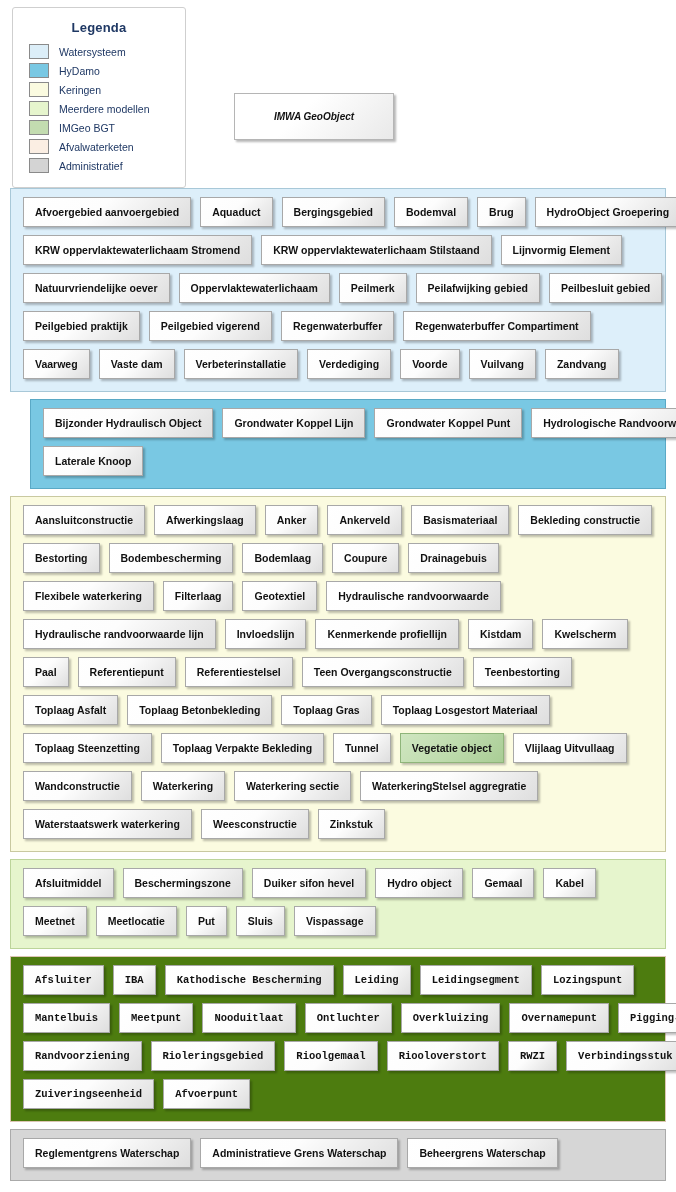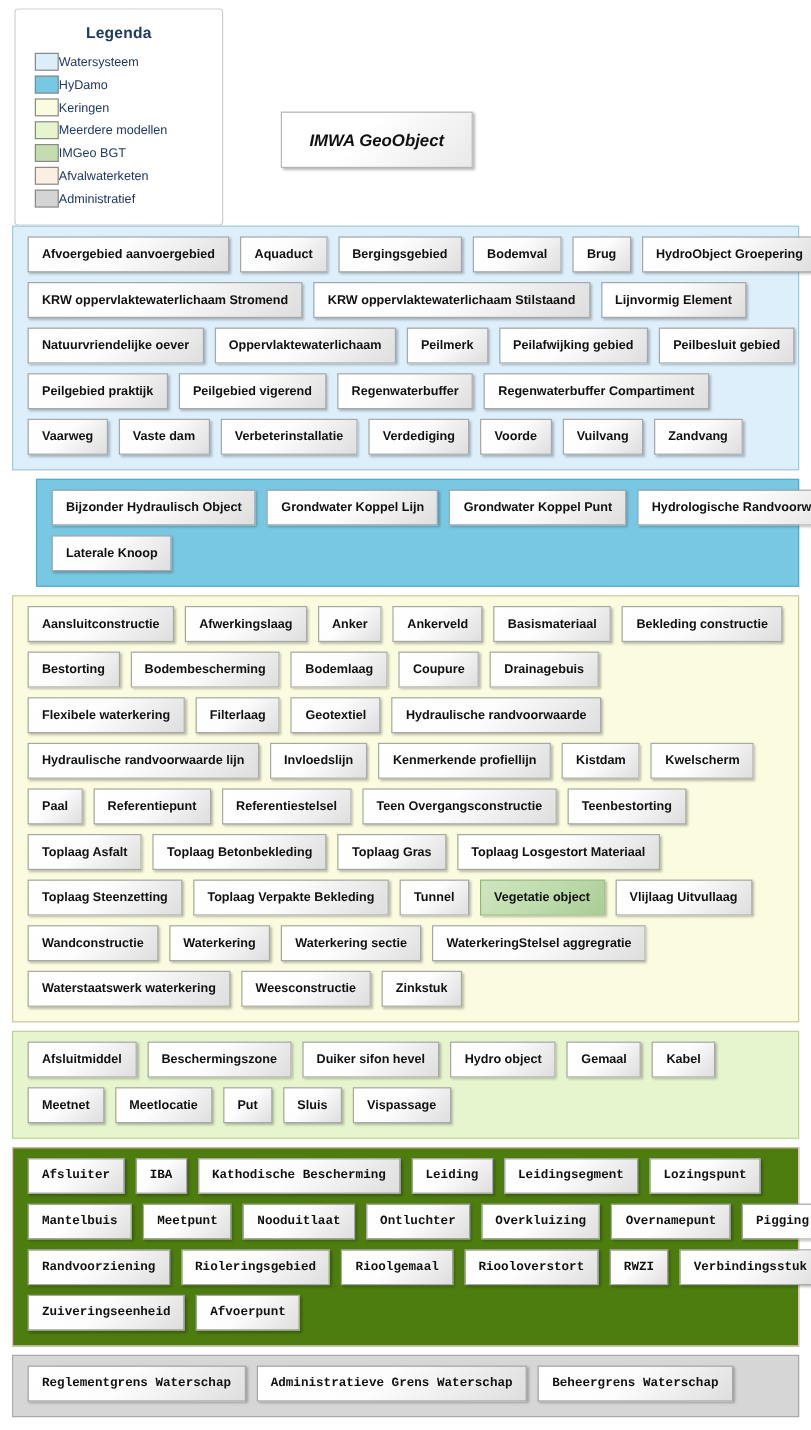--- a/index.html
+++ b/index.html
@@ -42,7 +42,7 @@
     flex:0 0 auto;
   }
   .legend-label{
-    margin-left:0;
+    margin-left:10px;
     font-size:10.5px;
     color:#1f3864;
     white-space:nowrap;

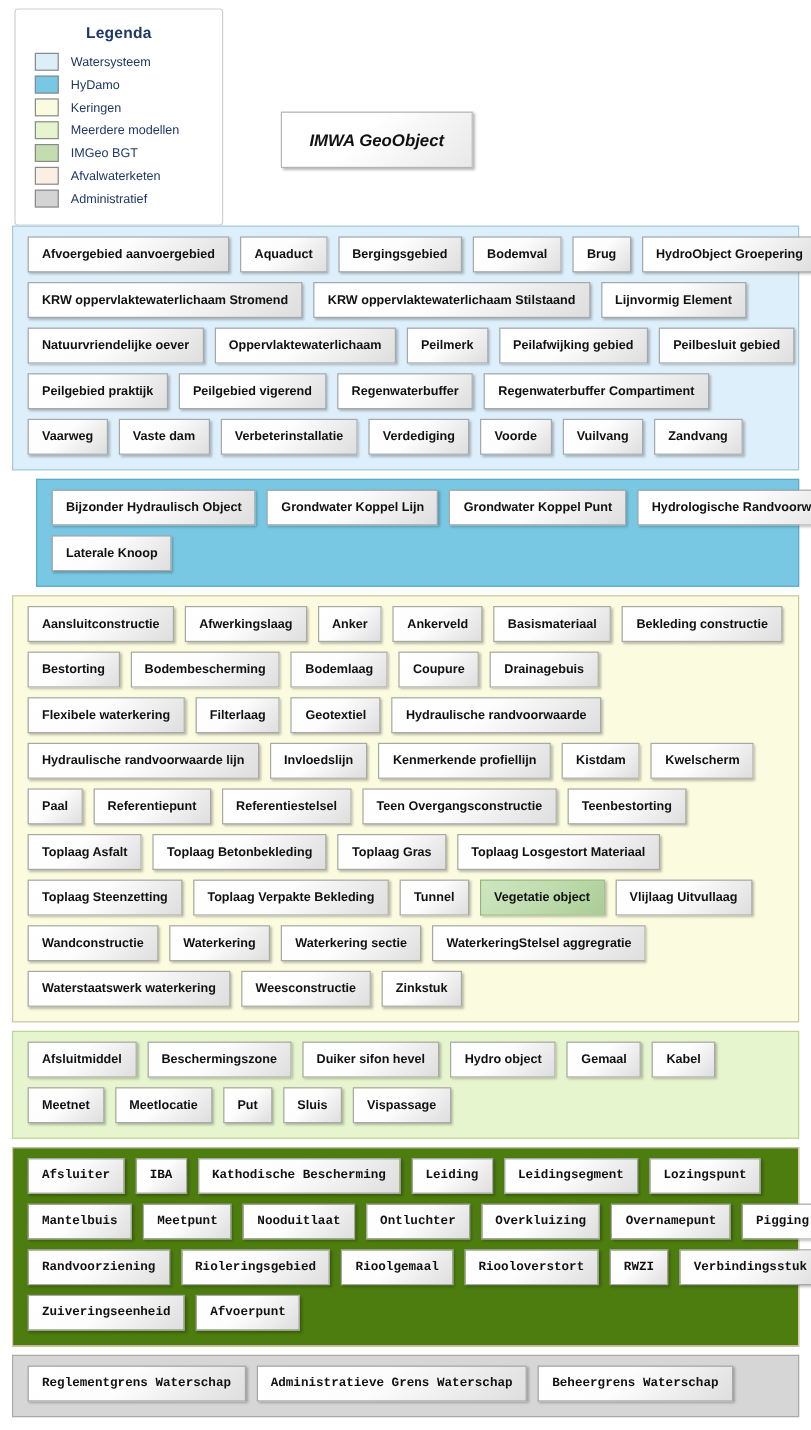--- a/index.html
+++ b/index.html
@@ -59,7 +59,7 @@
     box-sizing:border-box;
   }
   .title-box span{
-    font-size:14px;
+    font-size:10px;
     font-weight:bold;
     font-style:italic;
     color:#111;

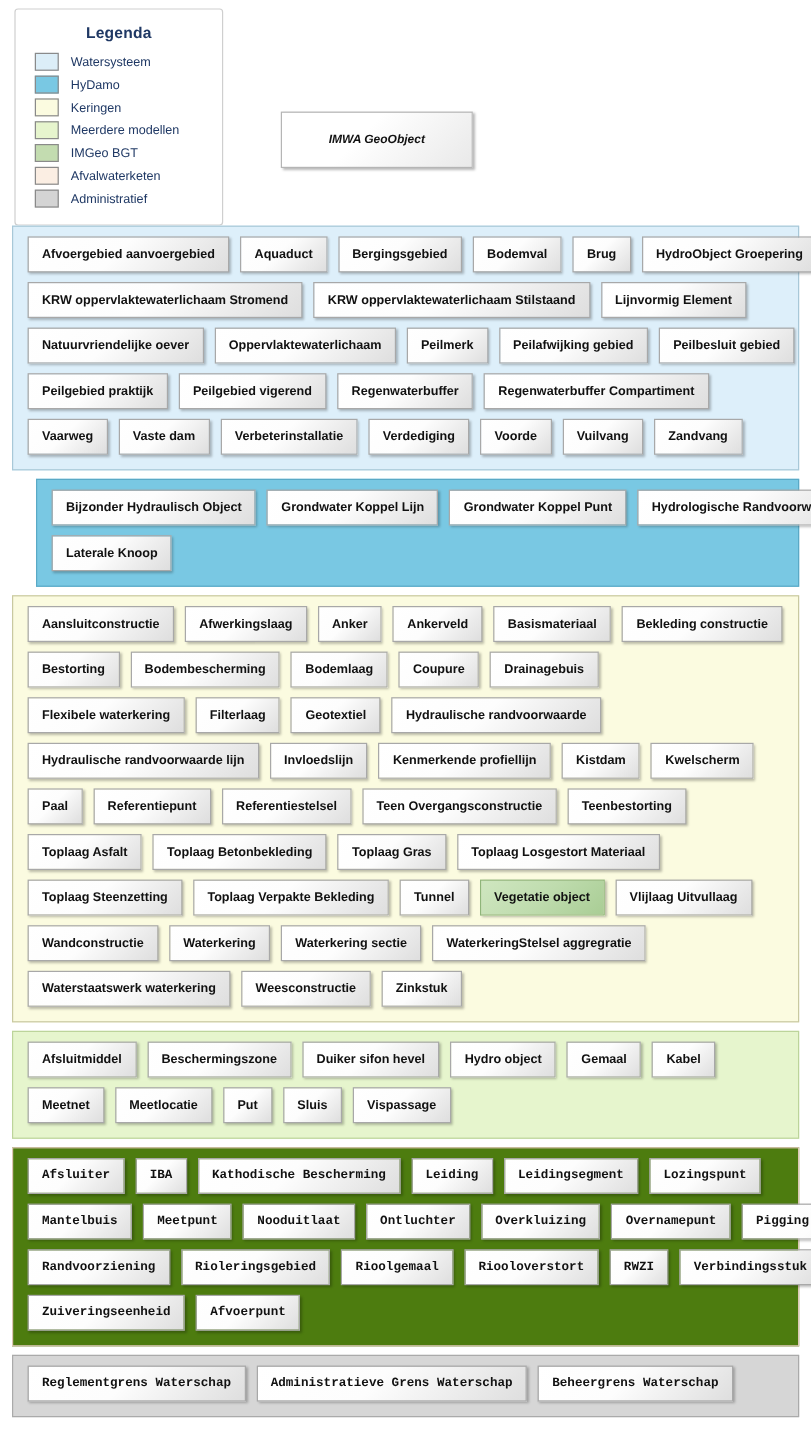--- a/index.html
+++ b/index.html
@@ -100,7 +100,7 @@
     box-shadow:1.5px 1.5px 2px rgba(0,0,0,.25);
     line-height:1.2;
   }
-  .node.two-line{ white-space:normal; min-width:82px;font-family:Liberation Mono, monospace; }
+  .node.two-line{ white-space:normal; min-width:82px; }
   .node.green{
     background:linear-gradient(135deg,#cfe6c0 0%,#bfdcae 50%,#a9cd95 100%);
     border-color:#8fb57a;

